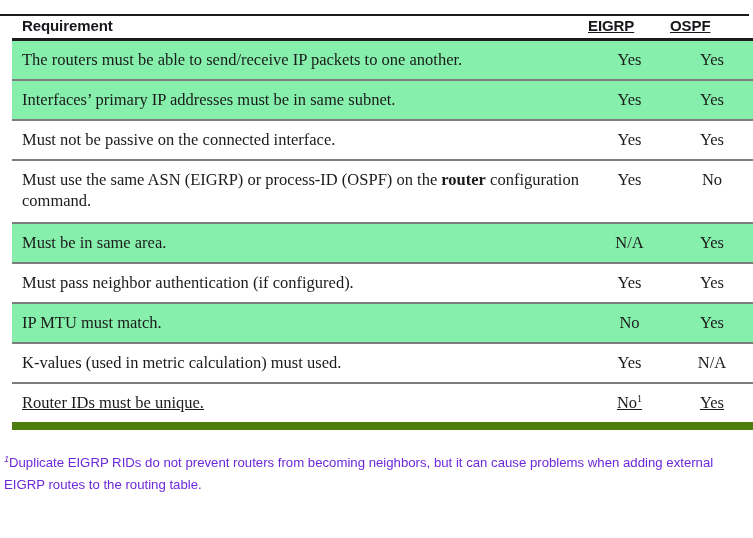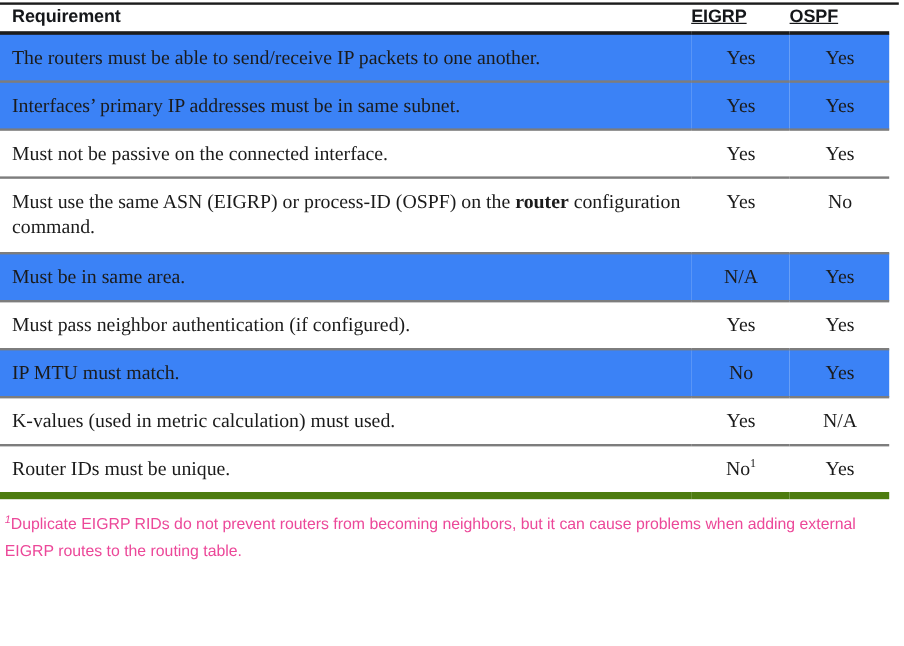--- a/index.html
+++ b/index.html
@@ -26,7 +26,7 @@
   
   table.req-table {
     width: 741px;
-    margin: 0;
+    margin: 12px;
     border-collapse: collapse;
     table-layout: fixed;
   }

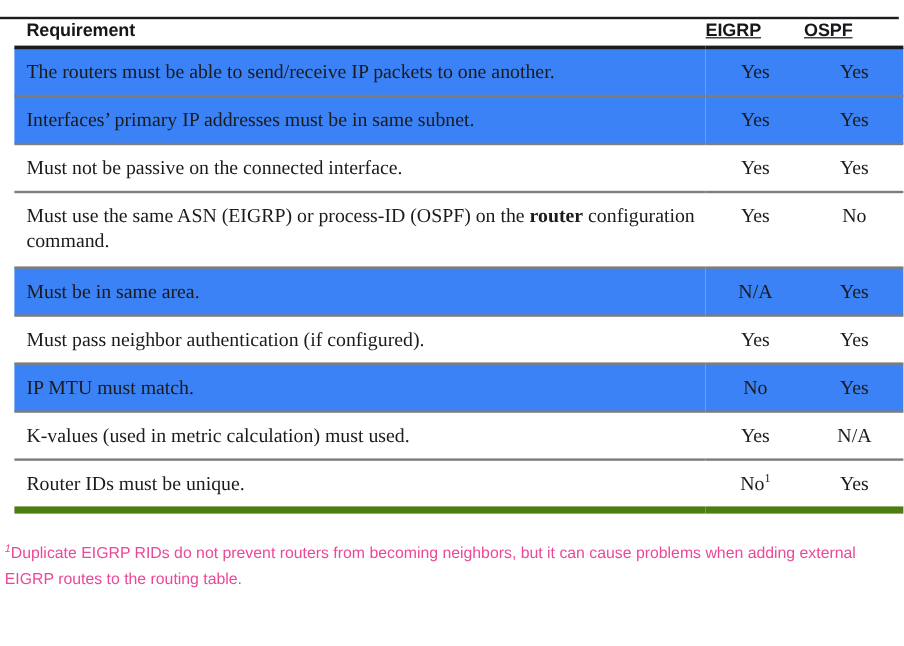--- a/index.html
+++ b/index.html
@@ -70,7 +70,7 @@
     border-bottom: 2px solid #7d7d7d;
   }
   tbody tr.data-row.shaded > td {
-    background: #3b82f6;
+    background: #86efac;
   }
   tbody tr.data-row.last-row {
     border-bottom: 6px solid #4d7c0f;

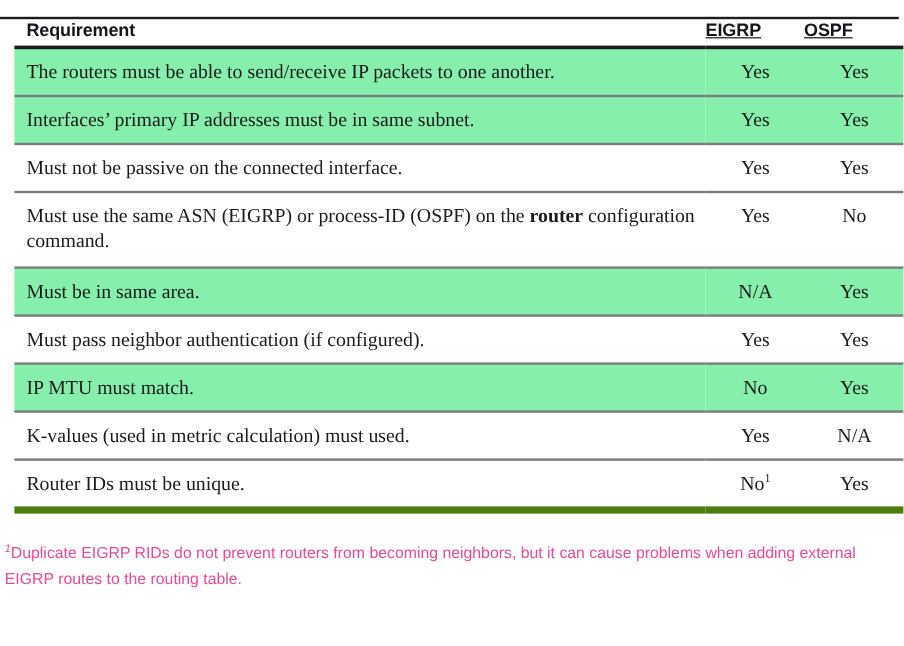--- a/index.html
+++ b/index.html
@@ -73,7 +73,8 @@
     background: #86efac;
   }
   tbody tr.data-row.last-row {
-    border-bottom: 6px solid #4d7c0f;
+    border-bottom: 8px solid #4d7c0f;
+    text-decoration: underline;
   }
 
   tbody td {

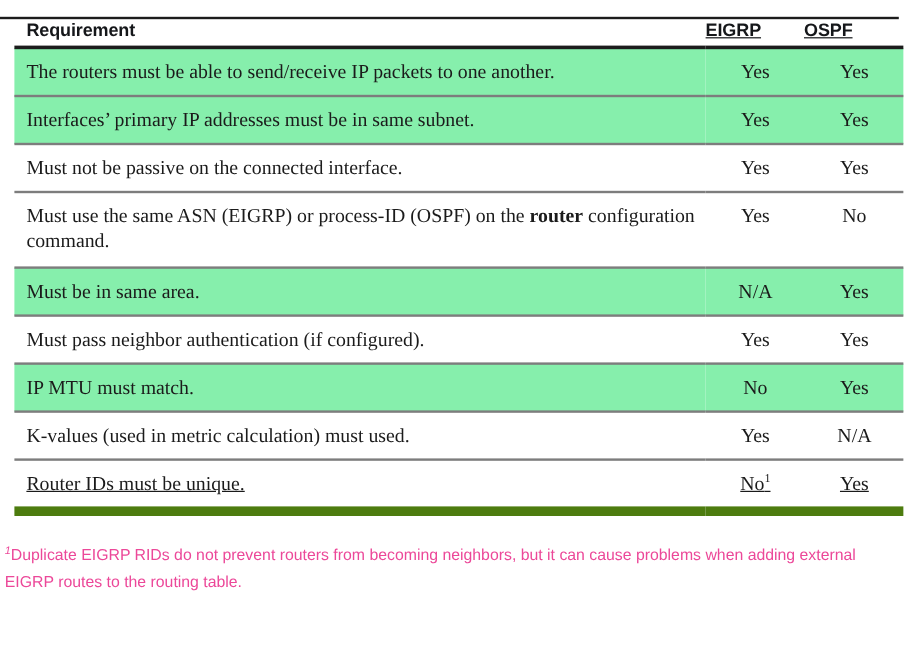--- a/index.html
+++ b/index.html
@@ -111,7 +111,7 @@
     font-family: "Liberation Sans", "DejaVu Sans", sans-serif;
     font-size: 13.2px;
     line-height: 22px;
-    color: #ec4899;
+    color: #6d28d9;
     padding: 10px 14px 0 4px;
     width: 735px;
     box-sizing: border-box;

